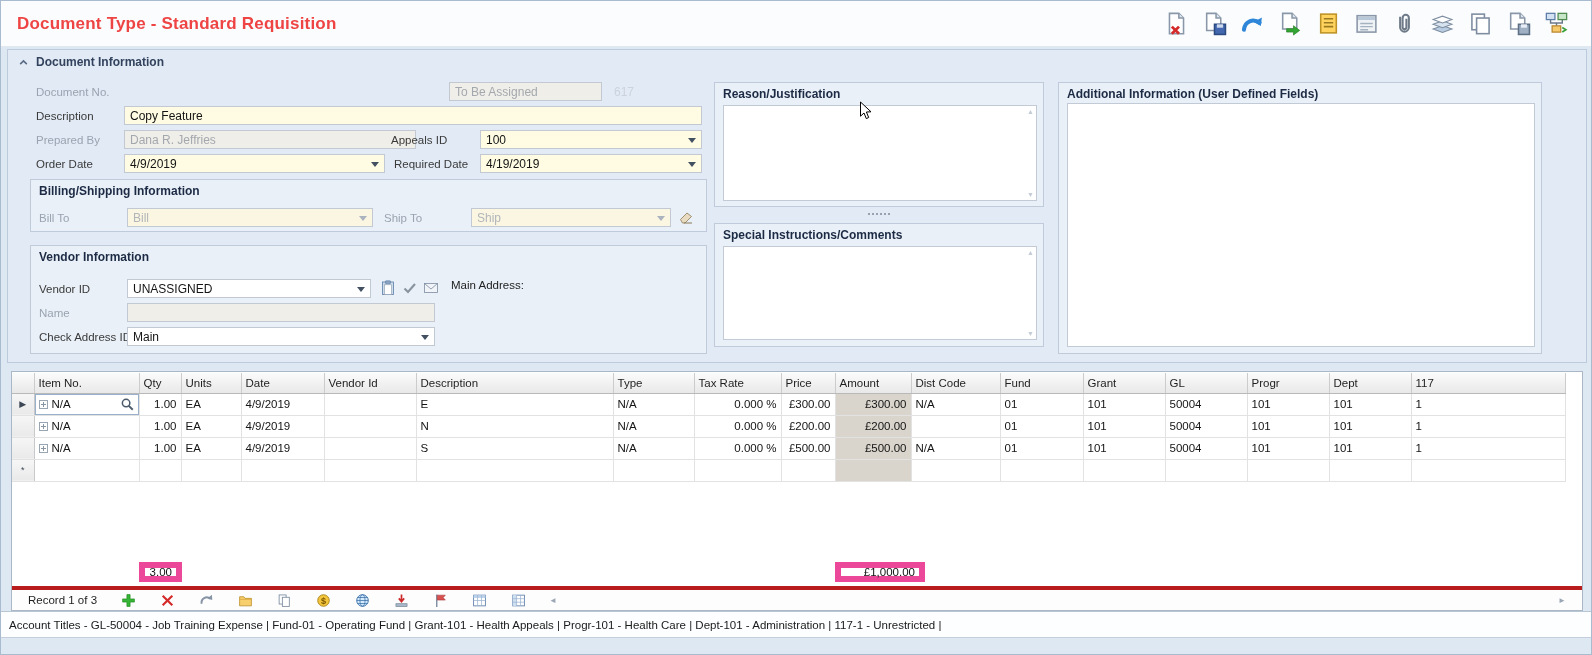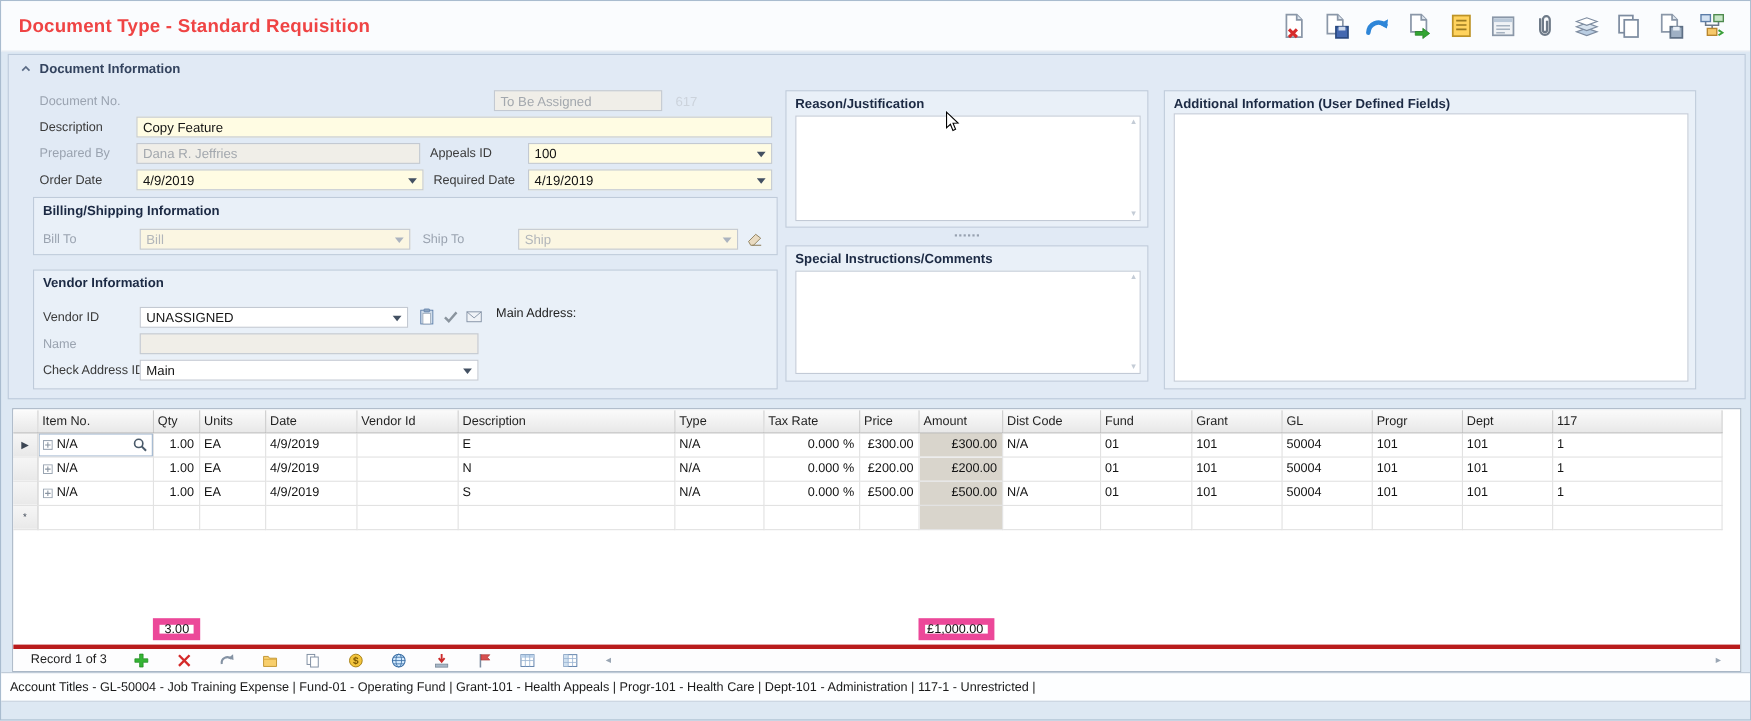--- a/index.html
+++ b/index.html
@@ -177,7 +177,7 @@
     </div>
 
     <span class="lbl dis" style="left:28px;top:84px">Prepared By</span>
-    <div class="field dis" style="left:116px;top:80px;width:258px">
+    <div class="field dis" style="left:116px;top:80px;width:292px">
       <span>Dana R. Jeffries</span>
     </div>
     <span class="lbl" style="left:383px;top:84px">Appeals ID</span>

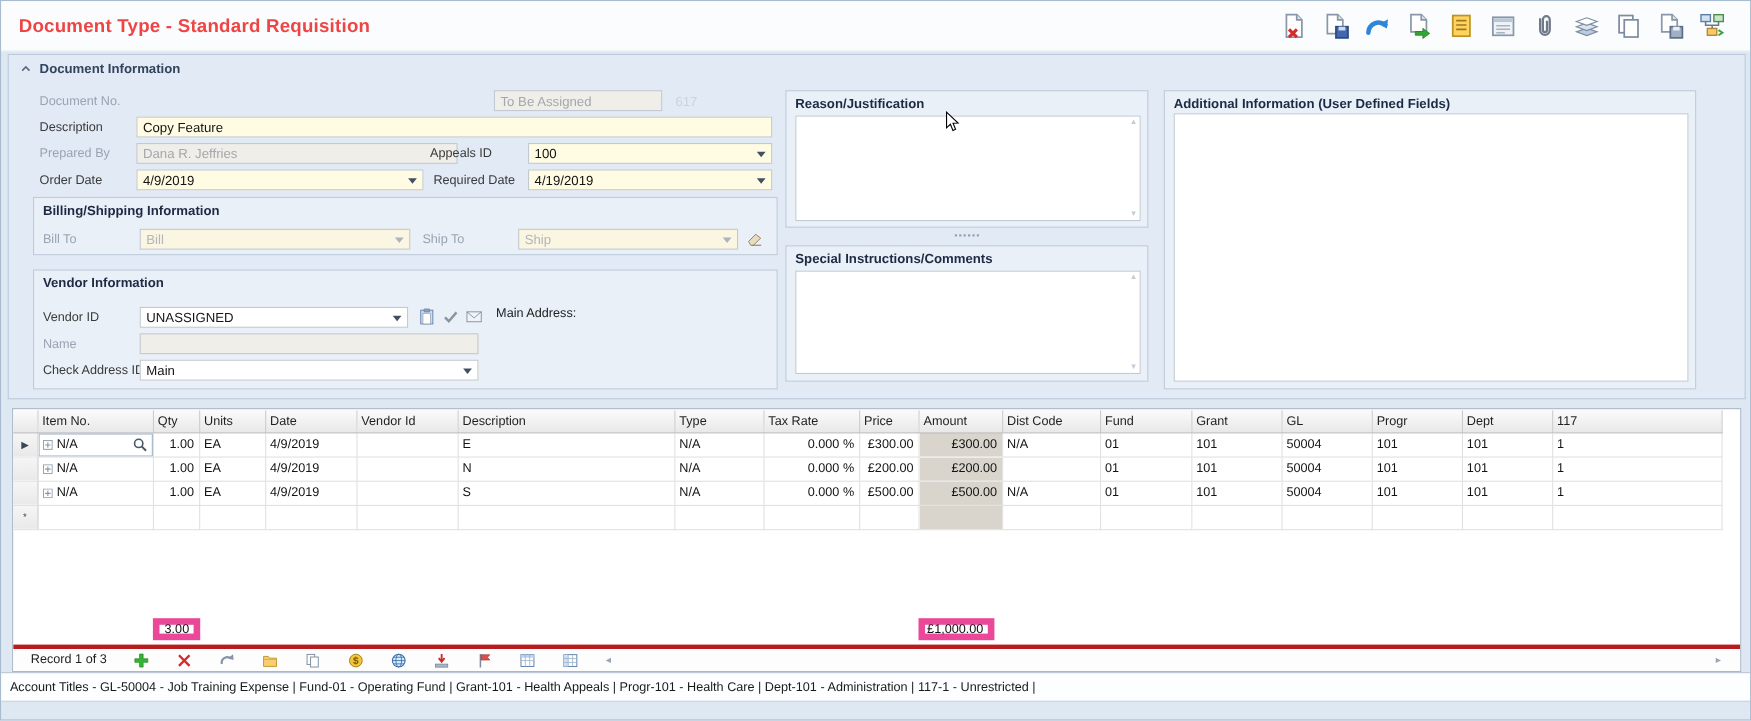--- a/index.html
+++ b/index.html
@@ -436,7 +436,7 @@
     </table>
 
     <div class="total" style="left:127px;width:43px">3.00</div>
-    <div class="total" style="left:823px;width:69px">£1,000.00</div>
+    <div class="total" style="left:823px;width:90px">£1,000.00</div>
 
     <div class="navigator">
       <span>Record 1 of 3</span>

